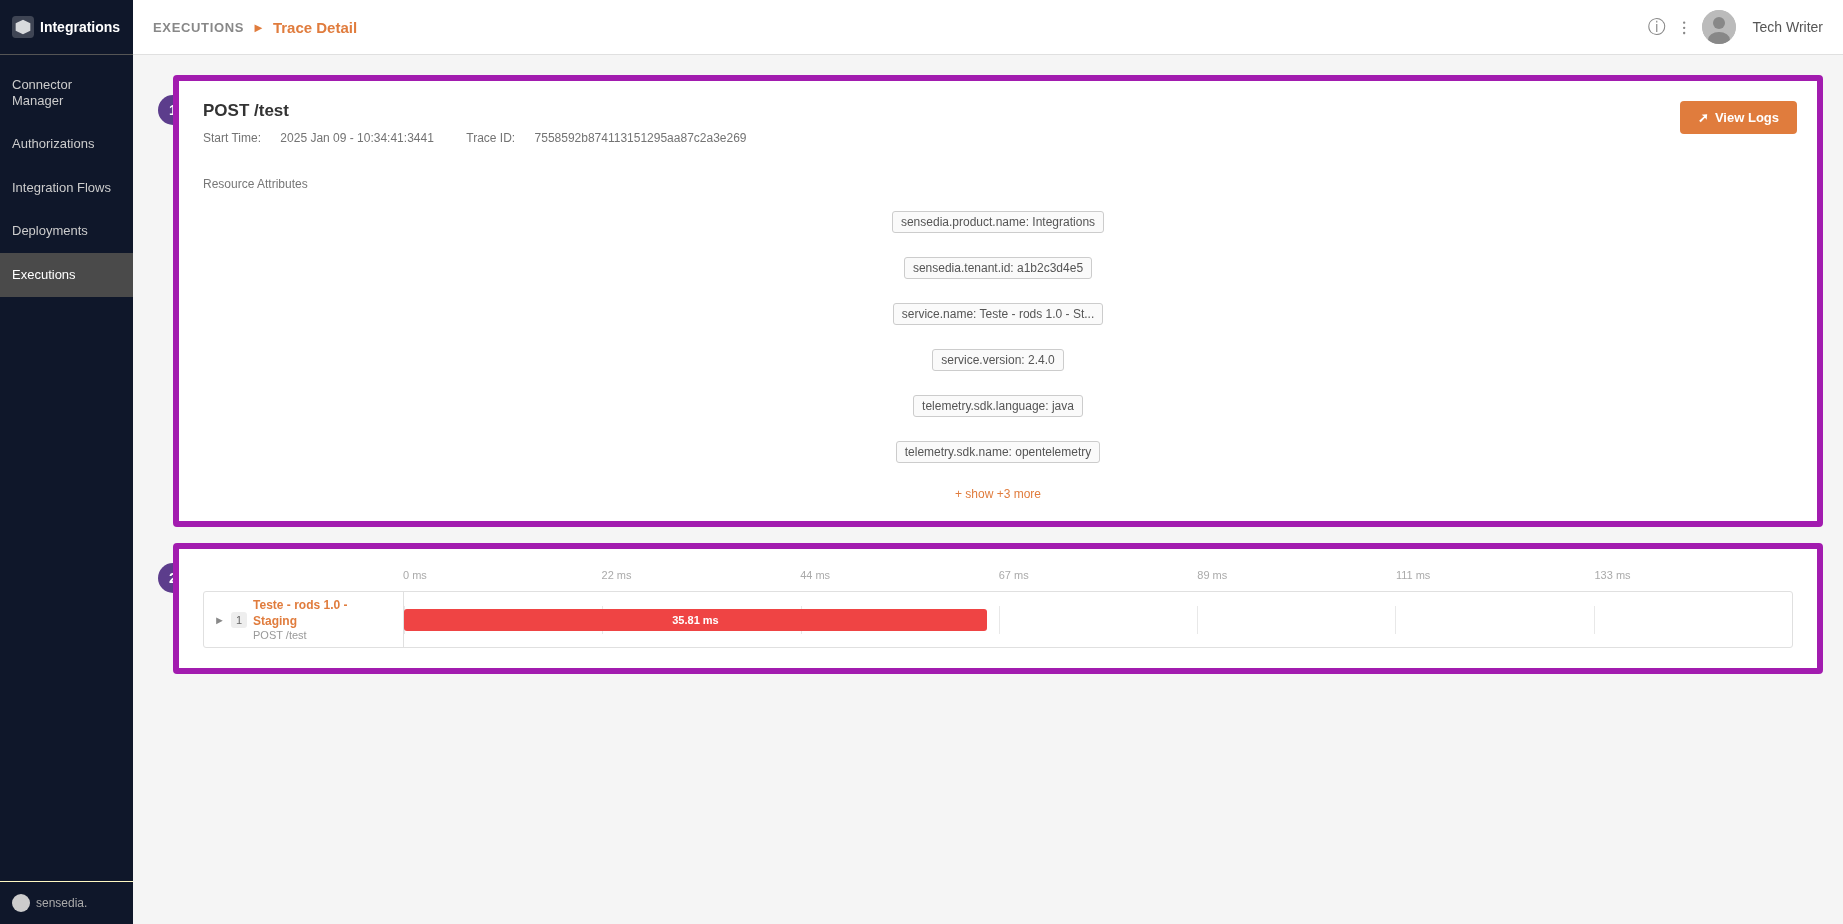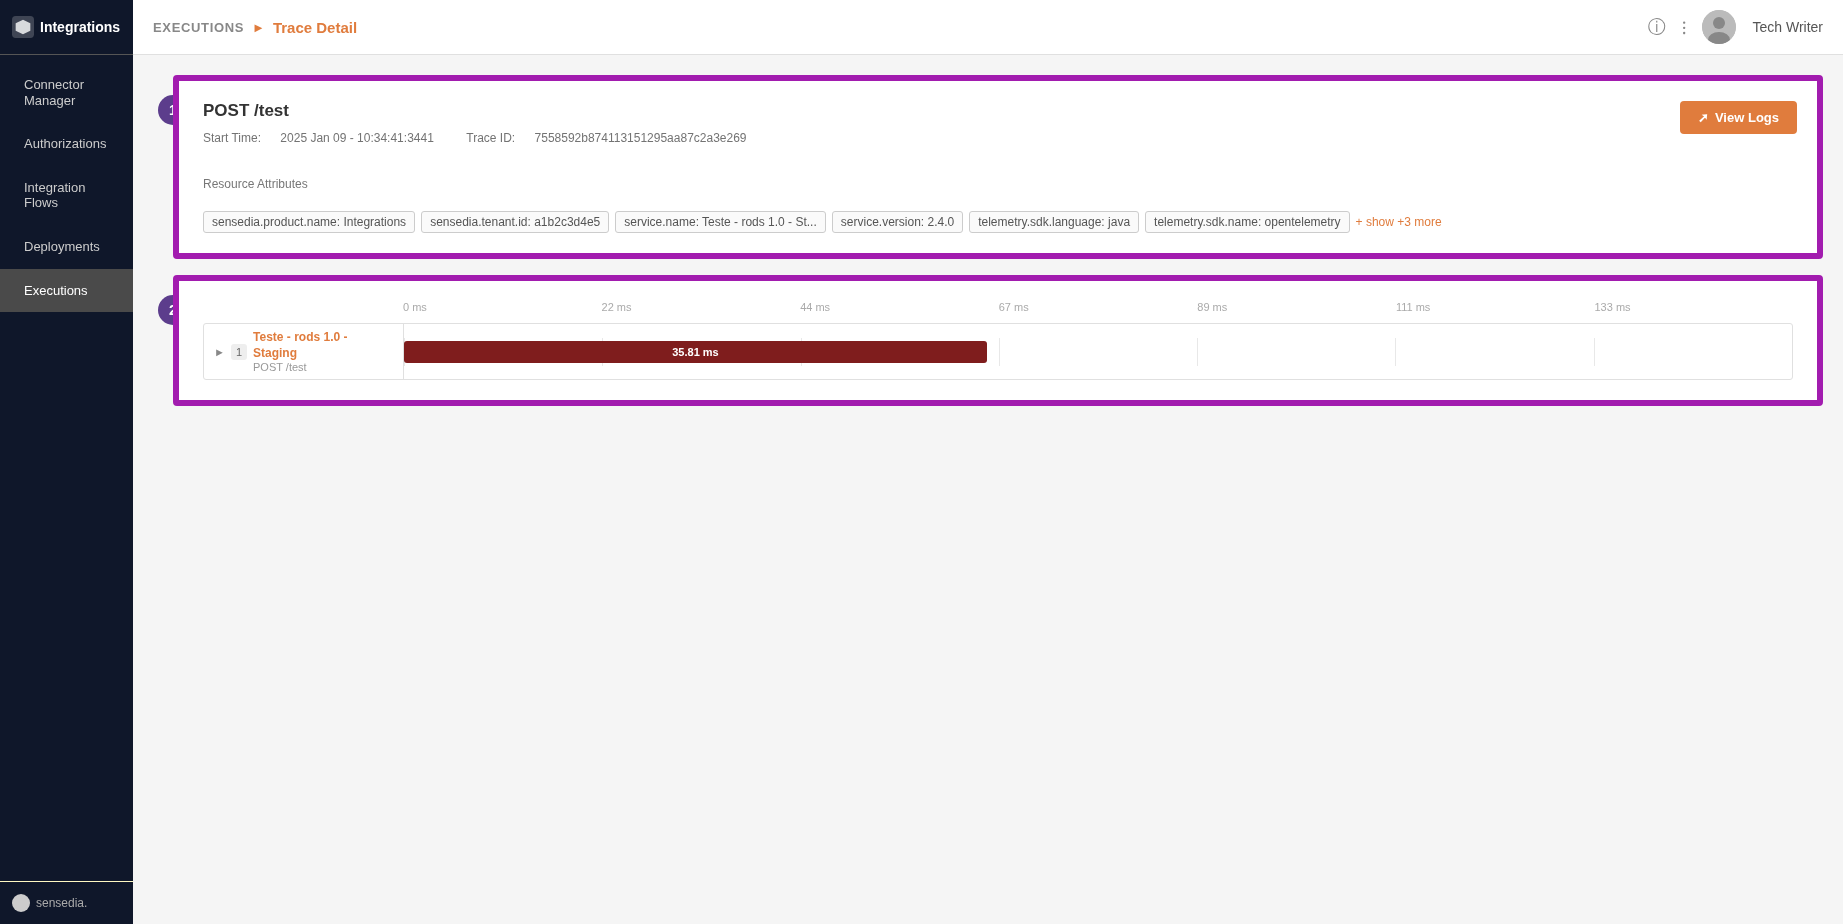--- a/index.html
+++ b/index.html
@@ -39,7 +39,7 @@
     .sidebar-item {
       display: flex;
       align-items: center;
-      padding: 14px 24px;
+      padding: 14px 12px;
       color: #ccc;
       font-size: 13px;
       cursor: pointer;

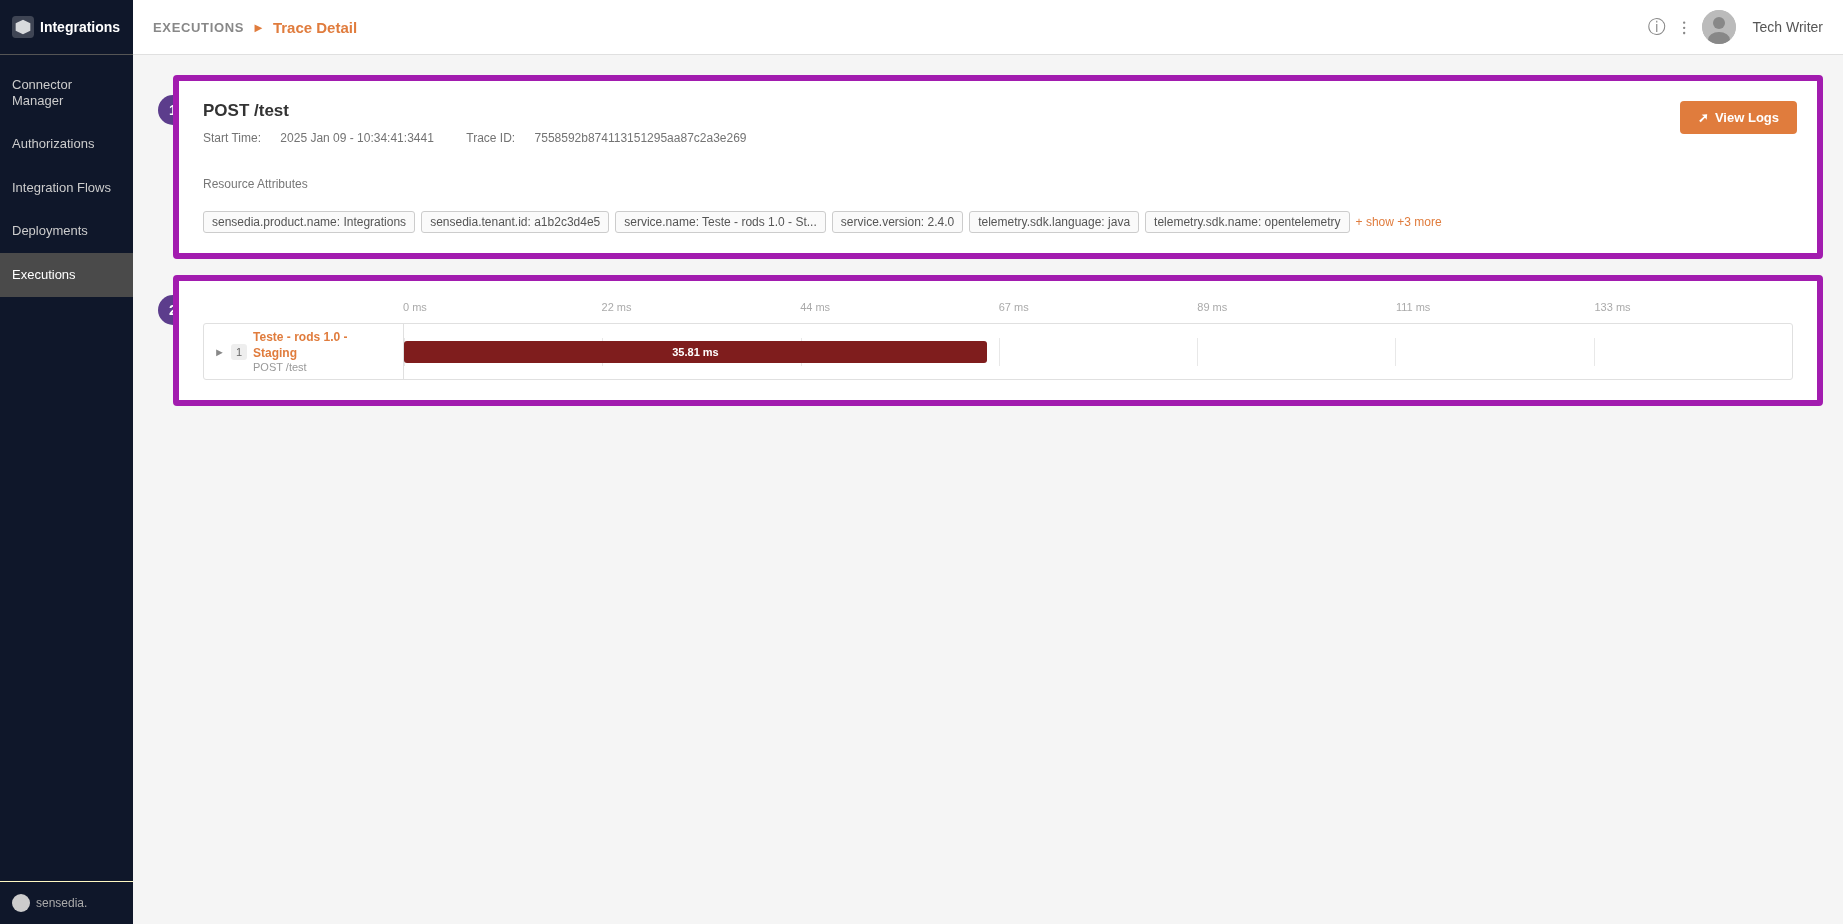--- a/index.html
+++ b/index.html
@@ -210,8 +210,9 @@
     .resource-tags {
       display: flex;
       flex-wrap: wrap;
-      gap: 6px;
-      align-items: center;
+      gap: 24px;
+      align-items: center;
+      flex-direction: column;
     }
     .resource-tag {
       border: 1px solid #ccc;

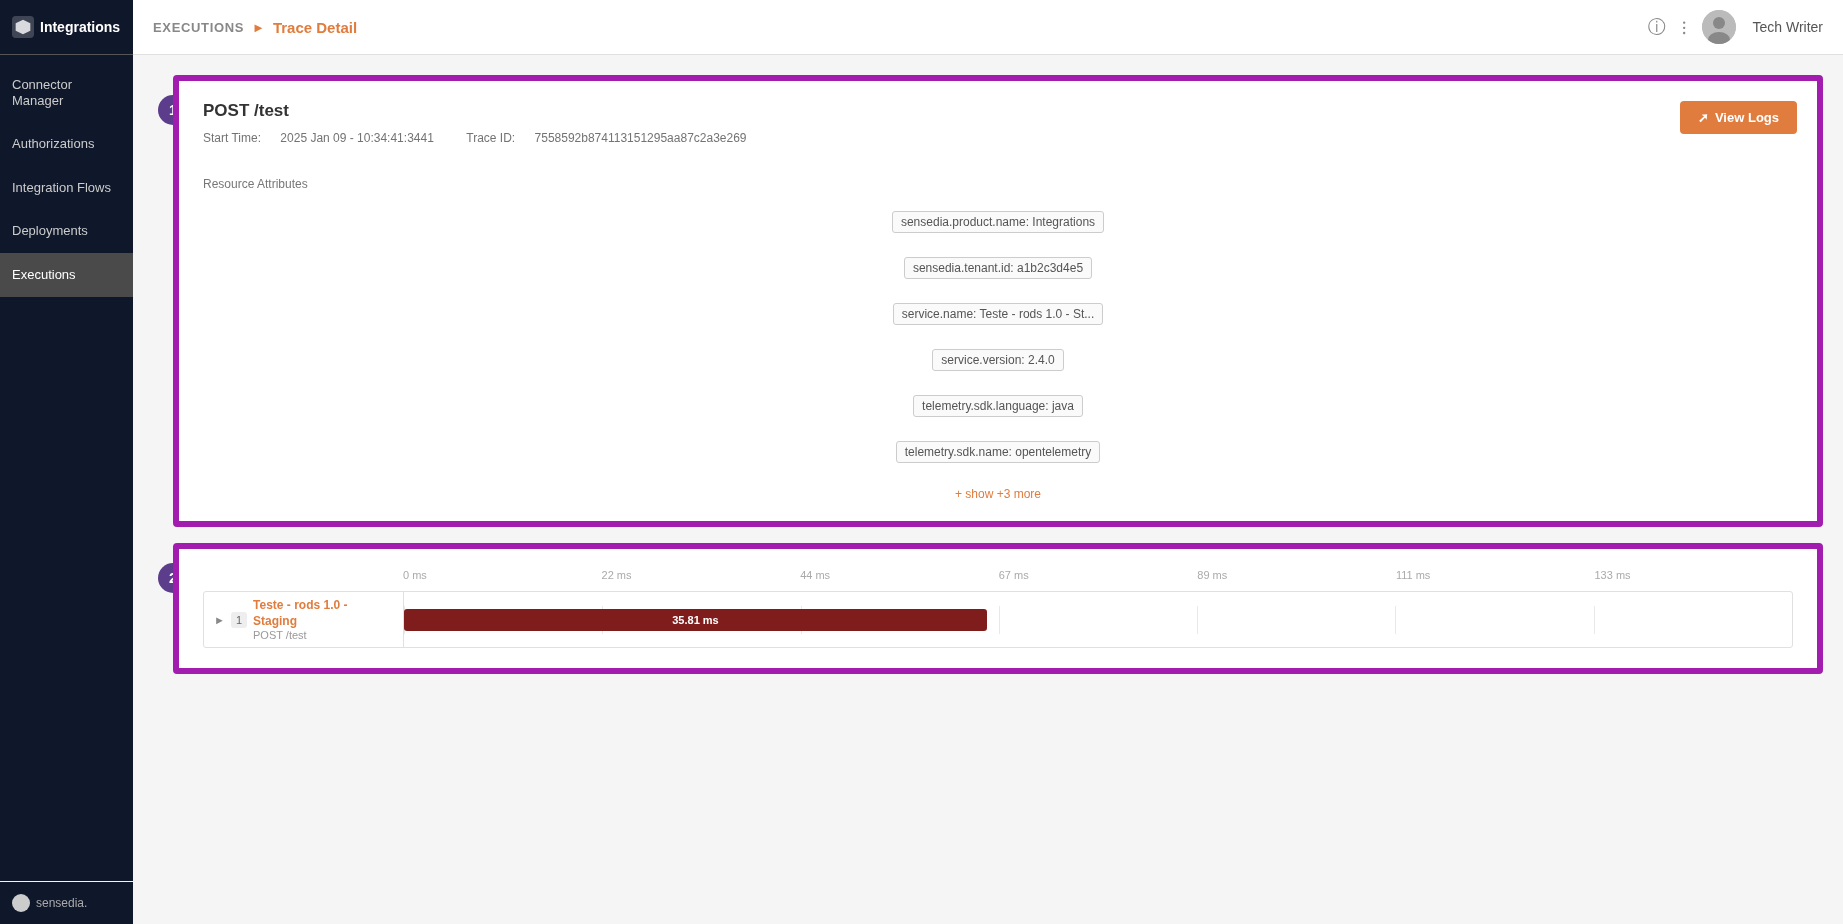--- a/index.html
+++ b/index.html
@@ -436,7 +436,7 @@
                 <div class="timeline-cell"></div>
               </div>
 
-              <div class="trace-bar" style="width: 42%; background: #7f1d1d; left: 0;">
+              <div class="trace-bar" style="width: 42%; background: #ef4444; left: 0;">
                 <span>35.81 ms</span>
               </div>
             </div>

